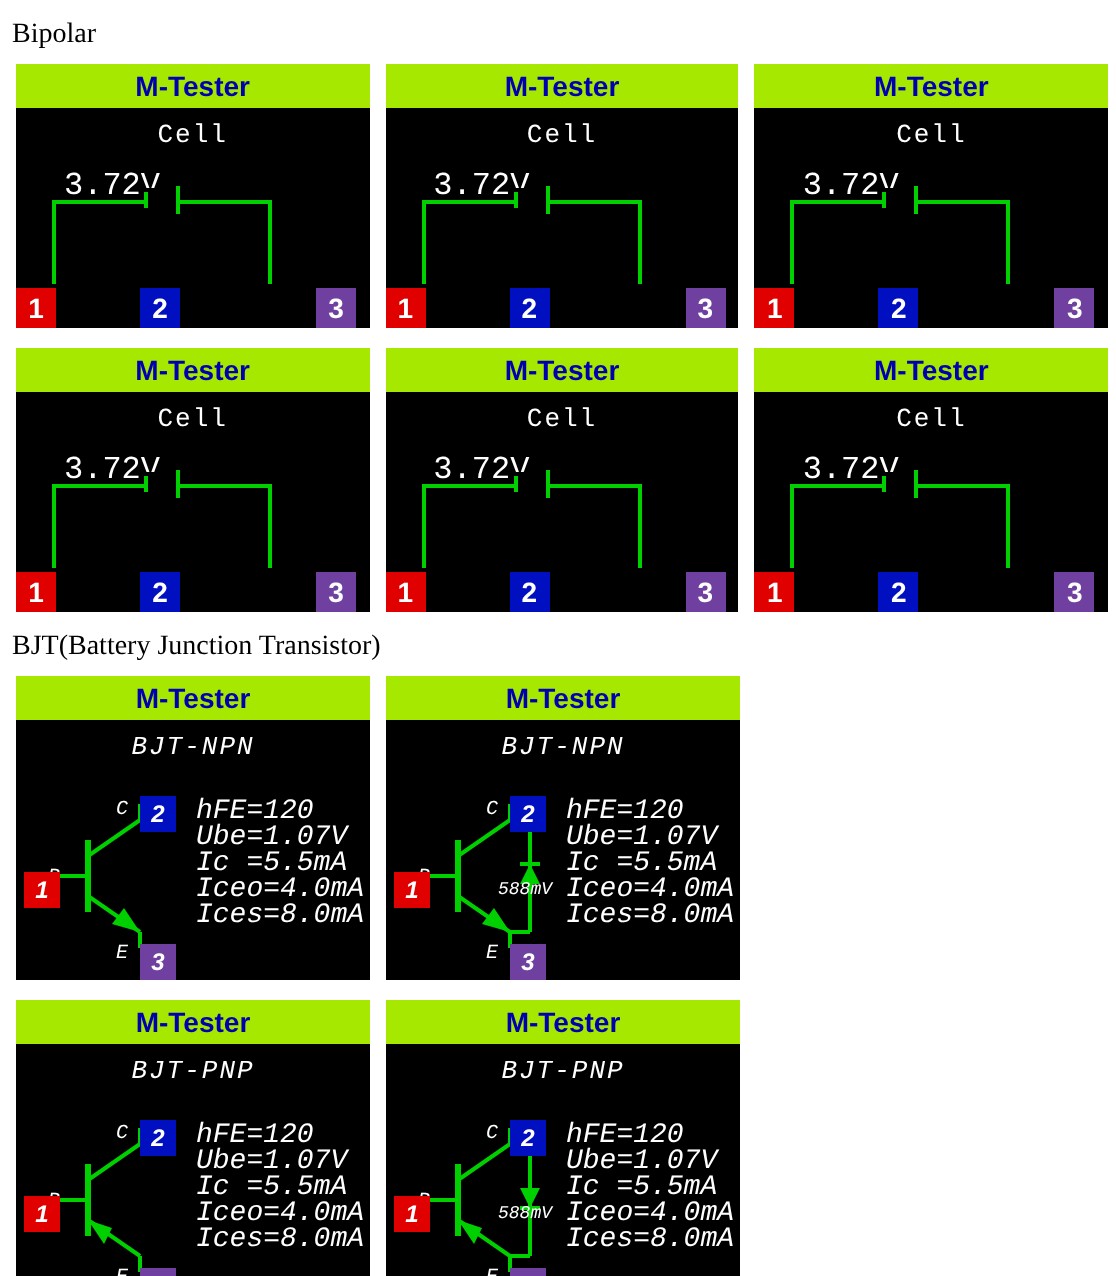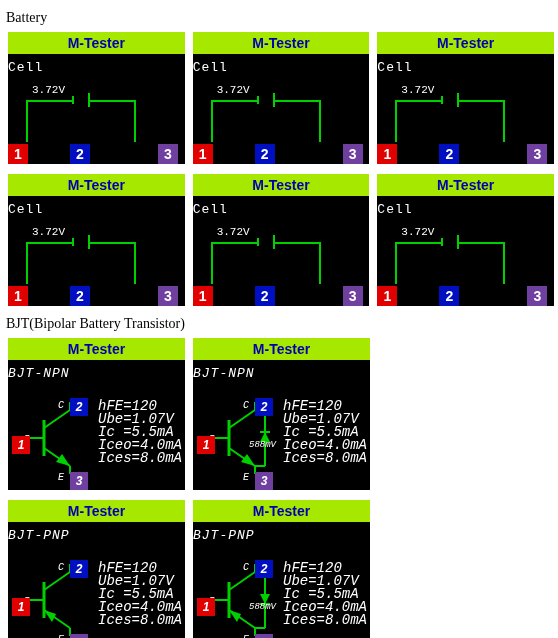--- a/index.html
+++ b/index.html
@@ -39,7 +39,7 @@
 </head>
 <body>
 
-<div class="section-label">Battery</div>
+<div class="section-label">Bipolar</div>
 
 <div class="row">
 

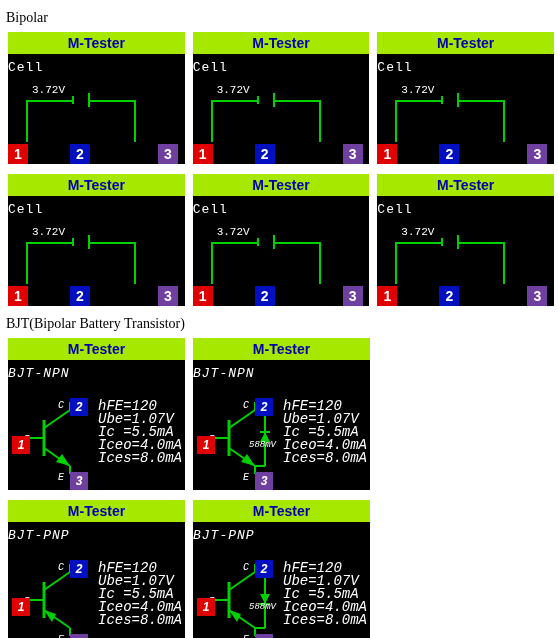--- a/index.html
+++ b/index.html
@@ -8,7 +8,7 @@
   .tester { background:#000; width:177px; box-sizing:border-box; position:relative; }
   .tester-header { background:#a6e800; color:#0000b0; font-family:Arial,sans-serif; font-size:14px; font-weight:bold; text-align:center; padding:3px 0; }
   .tester-body { position:relative; height:110px; }
-  .type-label { color:#fff; font-family:"Courier New",monospace; font-size:13px; padding:6px 0 0 0; letter-spacing:1px; }
+  .type-label { color:#fff; font-family:"Courier New",monospace; font-size:13px; text-align:center; padding:6px 0 0 0; letter-spacing:1px; }
   .pin { position:absolute; bottom:0; width:20px; height:20px; color:#fff; font-family:Arial,sans-serif; font-weight:bold; font-size:14px; display:flex; align-items:center; justify-content:center; }
   .pin1 { background:#e00000; left:0; }
   .pin2 { background:#0010c0; left:62px; }

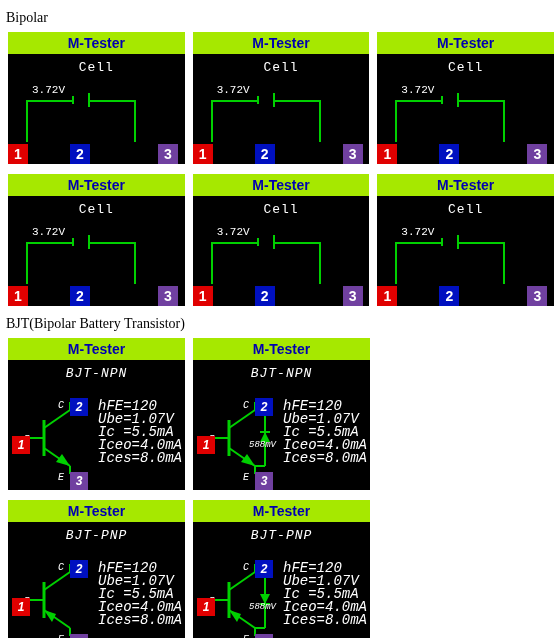--- a/index.html
+++ b/index.html
@@ -21,7 +21,7 @@
   .cell-sym { position:absolute; left:46px; top:-6px; width:18px; height:12px; background:#000; }
   .cell-sym::before { content:""; position:absolute; left:0; top:2px; width:2px; height:8px; background:#00d000; }
   .cell-sym::after { content:""; position:absolute; right:0; top:-1px; width:2px; height:14px; background:#00d000; }
-  .cell-v { position:absolute; left:24px; top:30px; color:#fff; font-family:"Courier New",monospace; font-size:11px; }
+  .cell-v { position:absolute; left:24px; top:30px; color:#fff; font-family:"Courier New",monospace; font-size:16px; }
   
   .bjt-body { position:relative; height:130px;font-style:italic; }
   .bjt-svg { width:80px; height:80px; }

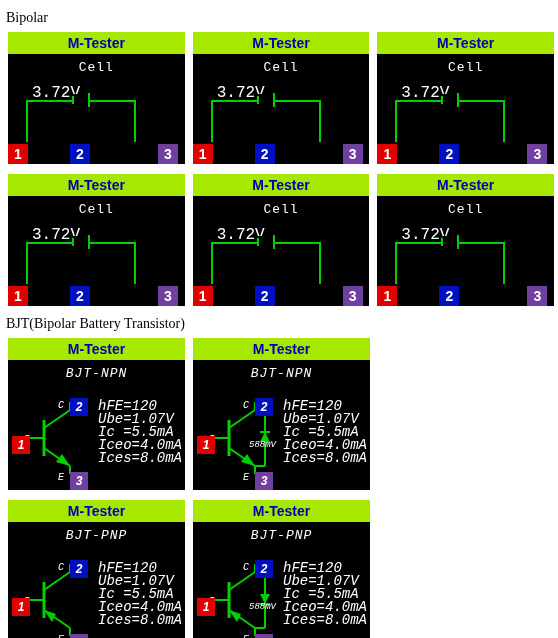--- a/index.html
+++ b/index.html
@@ -144,7 +144,7 @@
   </div>
 </div>
 
-<div class="section-label">BJT(Bipolar Battery Transistor)</div>
+<div class="section-label">BJT(Battery Junction Transistor)</div>
 
 <div class="row">
 

